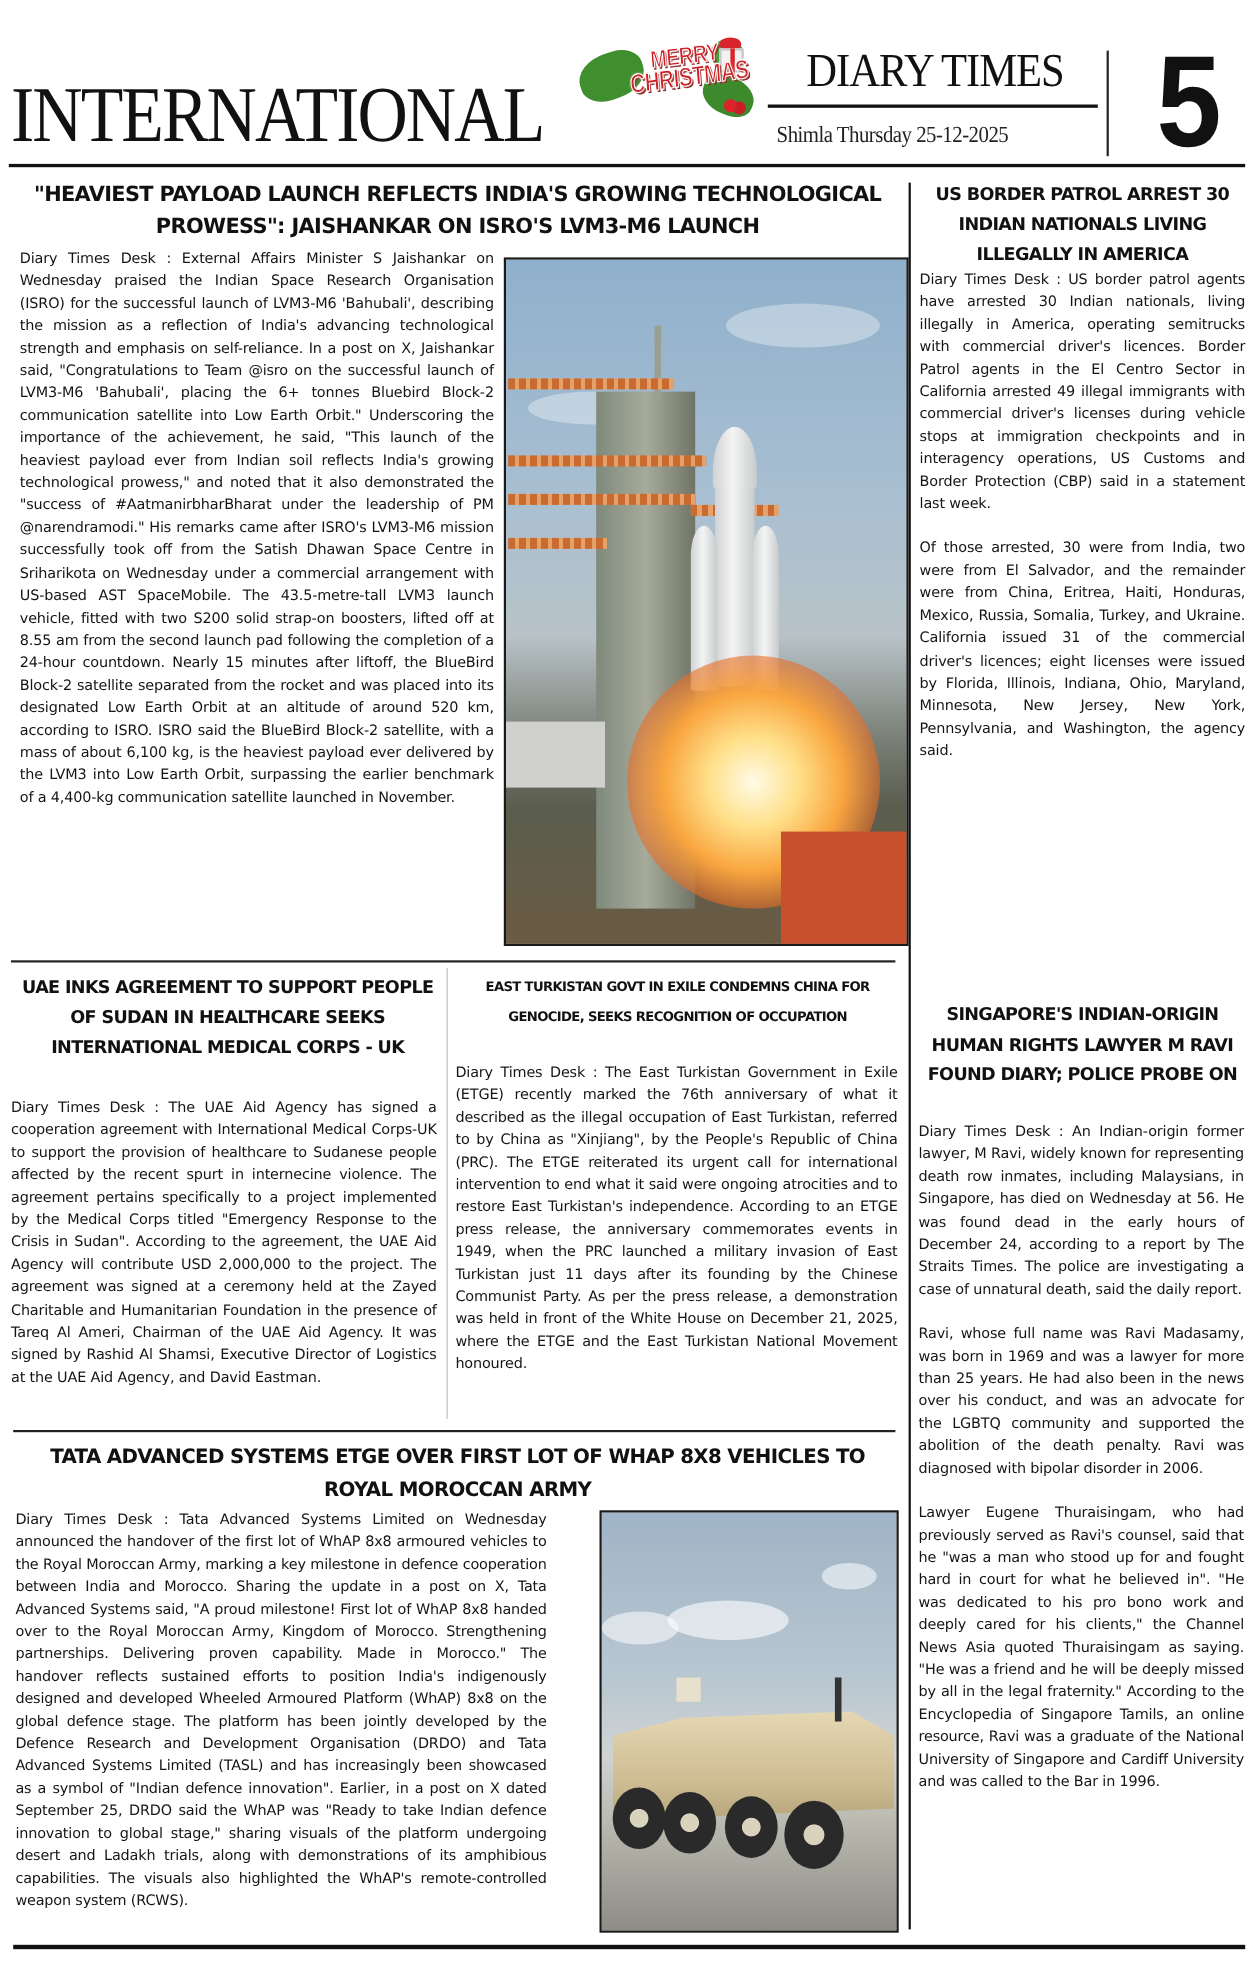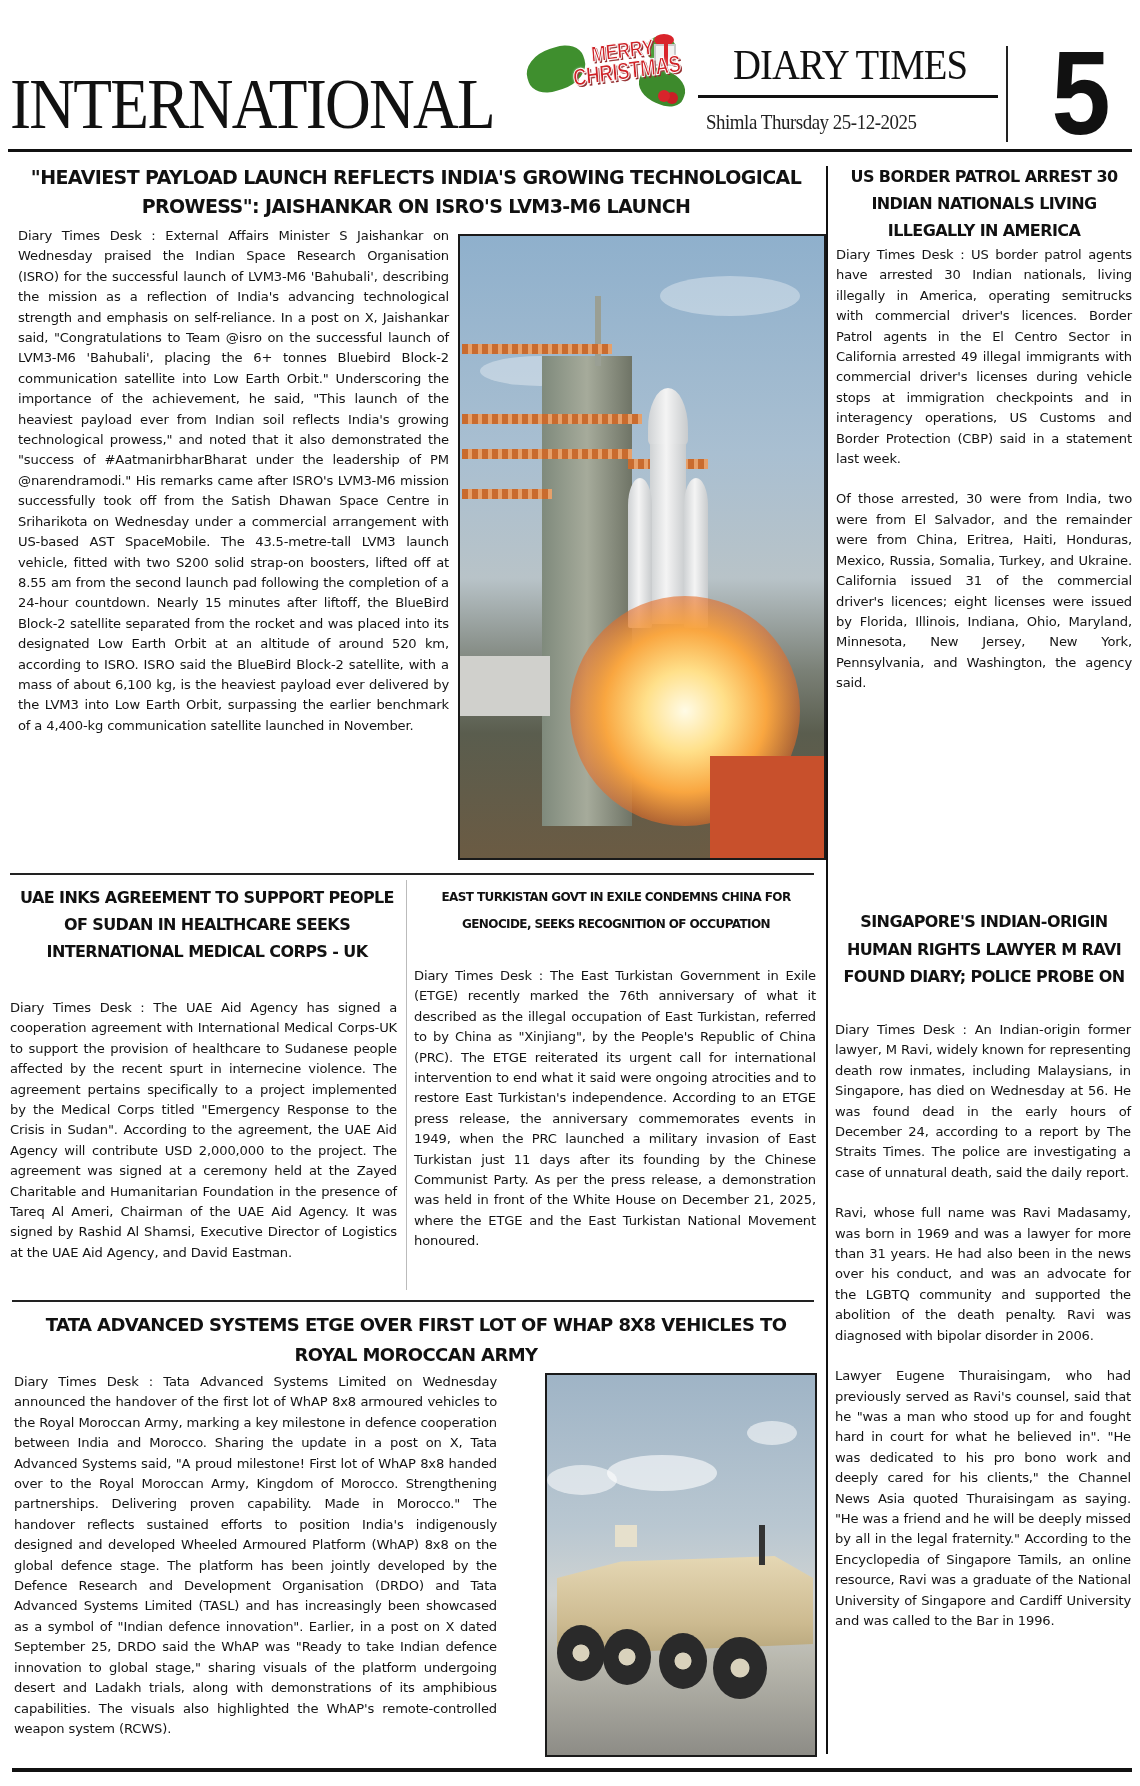--- a/index.html
+++ b/index.html
@@ -174,7 +174,7 @@
   <h2 id="sg-head" class="headline">SINGAPORE'S INDIAN-ORIGIN HUMAN RIGHTS LAWYER M RAVI FOUND DIARY; POLICE PROBE ON</h2>
   <div class="body" style="position:absolute; left:835px; top:1020px; width:296px;">
     <p><span class="lead">Diary Times Desk :</span> <span>An Indian-origin former lawyer, M Ravi, widely known for representing death row inmates, including Malaysians, in Singapore, has died on Wednesday at 56. He was found dead in the early hours of December 24, according to a report by The Straits Times. The police are investigating a case of unnatural death, said the daily report.</span></p>
-    <p>Ravi, whose full name was Ravi Madasamy, was born in 1969 and was a lawyer for more than 31 years. He had also been in the news over his conduct, and was an advocate for the LGBTQ community and supported the abolition of the death penalty. Ravi was diagnosed with bipolar disorder in 2006.</p>
+    <p>Ravi, whose full name was Ravi Madasamy, was born in 1969 and was a lawyer for more than 25 years. He had also been in the news over his conduct, and was an advocate for the LGBTQ community and supported the abolition of the death penalty. Ravi was diagnosed with bipolar disorder in 2006.</p>
     <p>Lawyer Eugene Thuraisingam, who had previously served as Ravi's counsel, said that he "was a man who stood up for and fought hard in court for what he believed in". "He was dedicated to his pro bono work and deeply cared for his clients," the Channel News Asia quoted Thuraisingam as saying. "He was a friend and he will be deeply missed by all in the legal fraternity." According to the Encyclopedia of Singapore Tamils, an online resource, Ravi was a graduate of the National University of Singapore and Cardiff University and was called to the Bar in 1996.</p>
   </div>
 </article>

